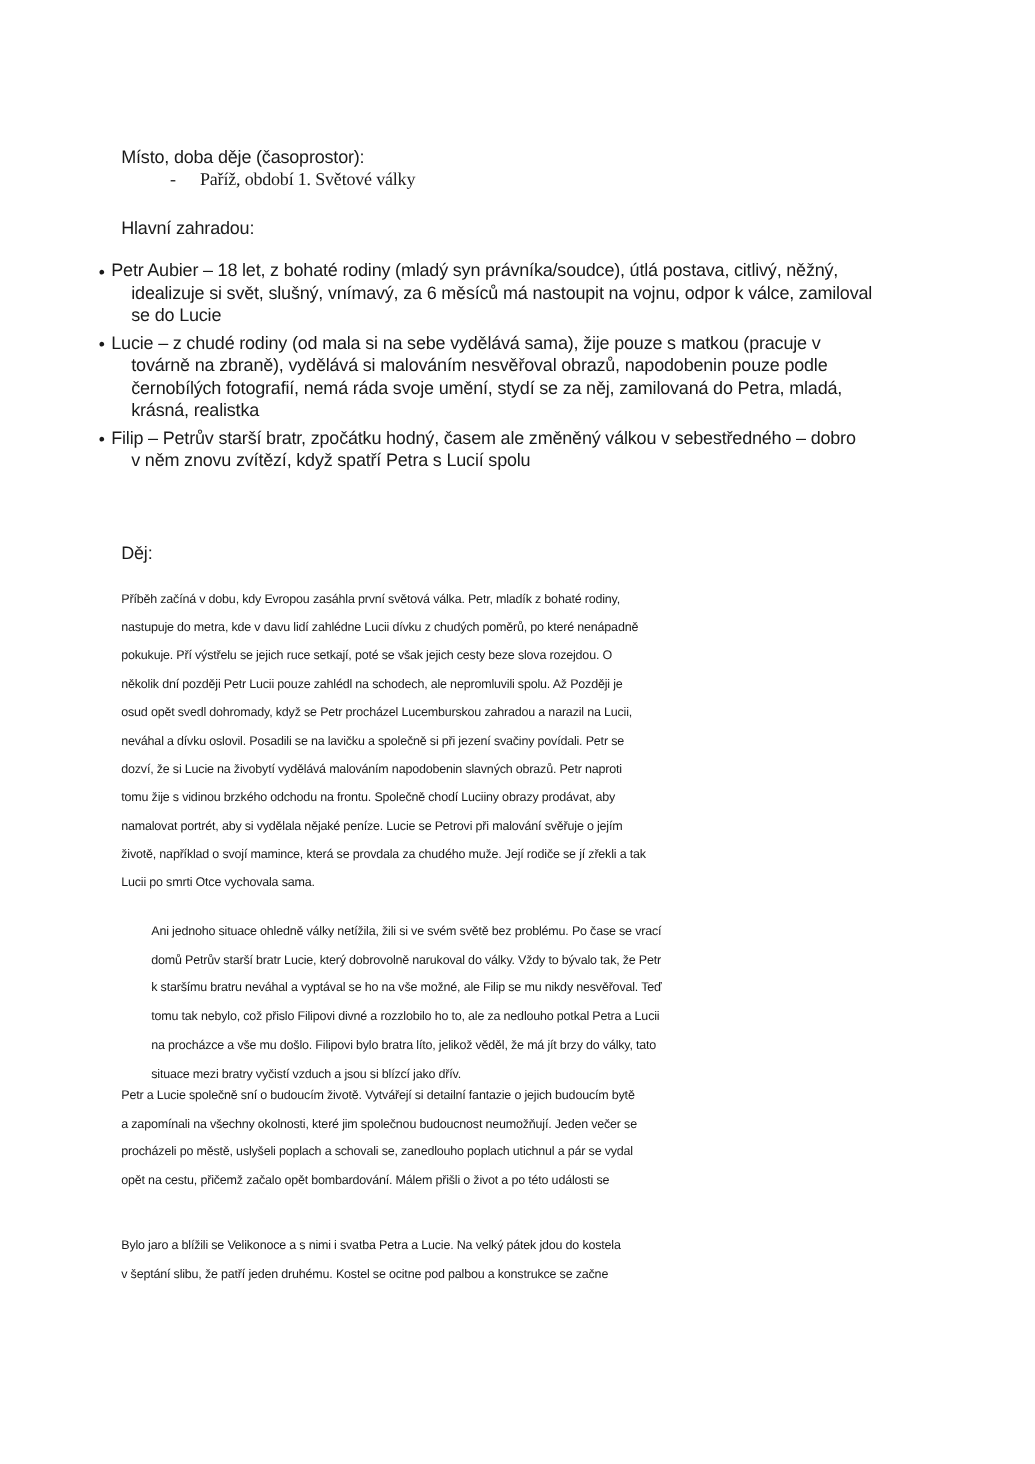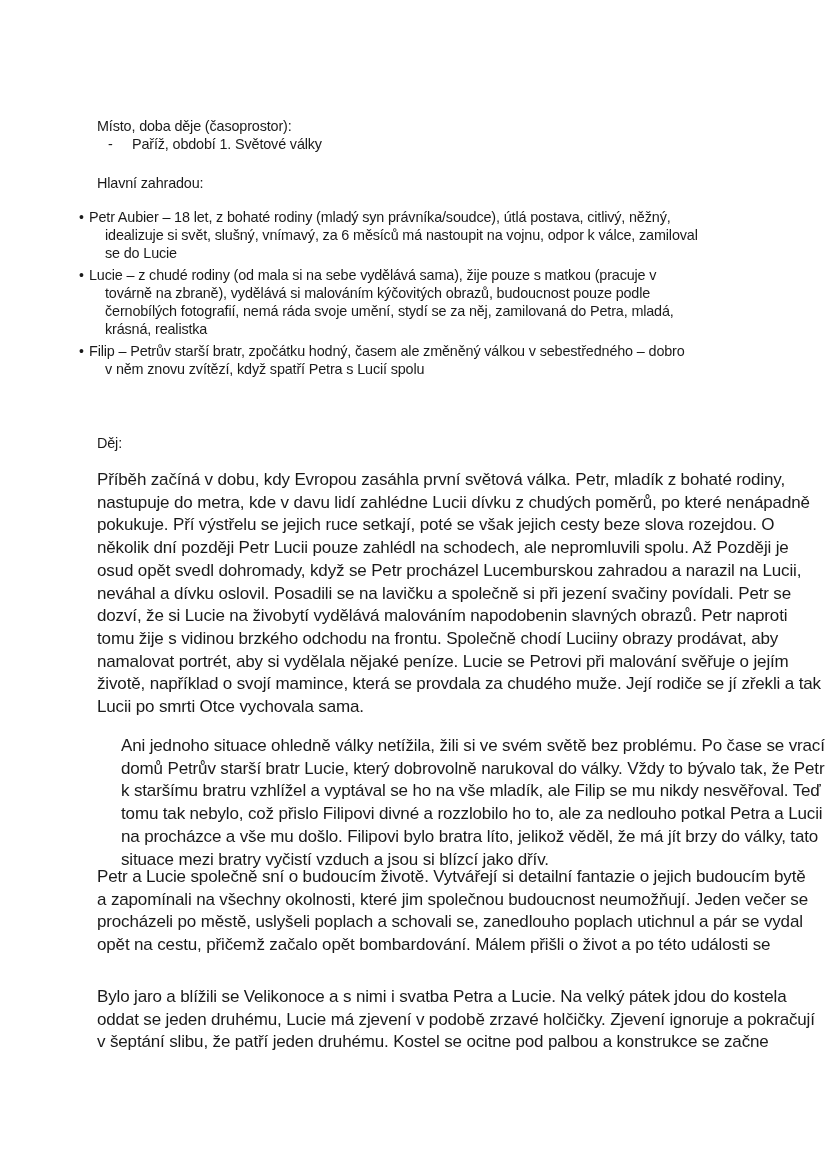--- a/index.html
+++ b/index.html
@@ -8,7 +8,7 @@
   .page { position: absolute; left: 0; top: 0; width: 828px; height: 837px; }
   .t { position: absolute; font-size: 14.4px; line-height: 21px; white-space: nowrap; letter-spacing: -0.15px; }
   .heading { left: 97px; }
-  .dash-line { left: 108px; }
+  .dash-line { left: 136px; font-family: Liberation Serif, serif; }
   .dash { display: inline-block; width: 24px; }
   .bullet { position: absolute; left: 79px; font-size: 14px; }
   .bl { left: 89px; }

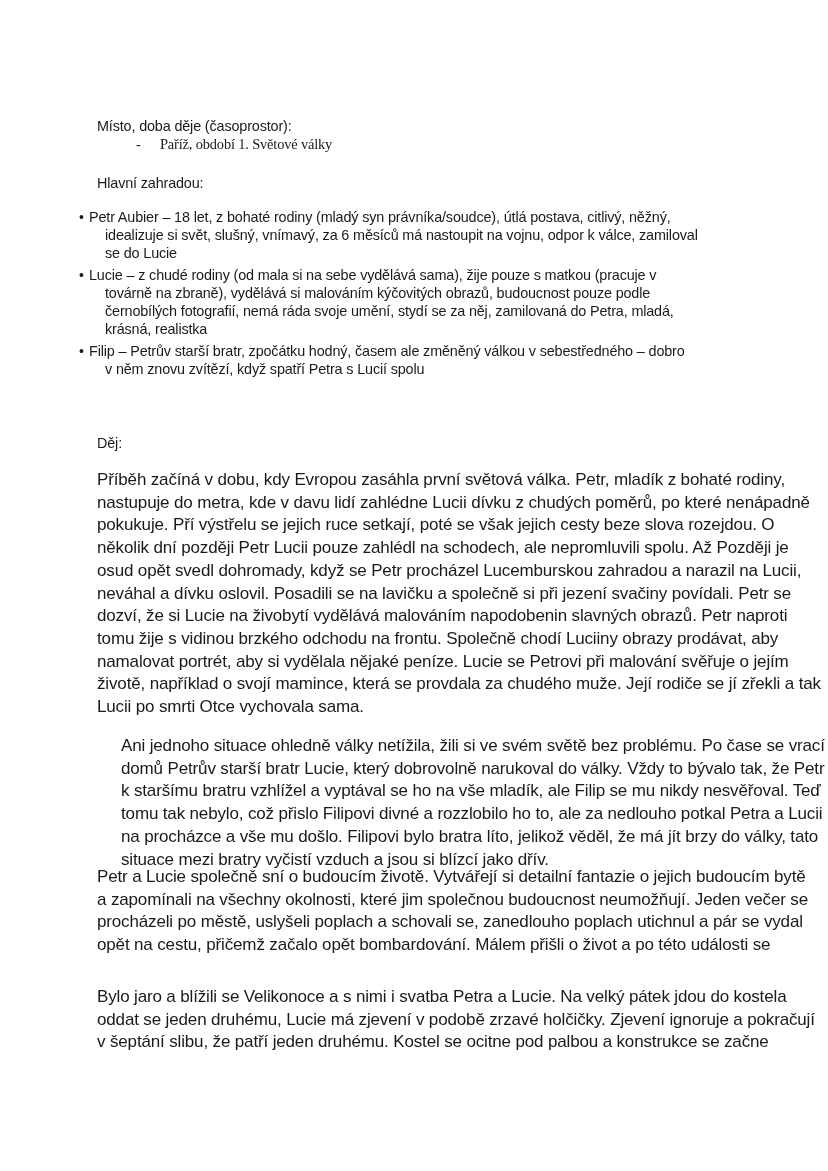--- a/index.html
+++ b/index.html
@@ -38,7 +38,7 @@
   <div>
     <span class="t bullet" style="top:265px;">•</span>
     <div class="t bl" style="top:265px;">Lucie –  z chudé rodiny (od mala si na sebe vydělává sama), žije pouze s matkou (pracuje v</div>
-    <div class="t bl-cont" style="top:283px;">továrně na zbraně), vydělává si malováním kýčovitých obrazů, budoucnost pouze podle</div>
+    <div class="t bl-cont" style="top:283px;">továrně na zbraně), vydělává si malováním nesvěřoval obrazů, napodobenin pouze podle</div>
     <div class="t bl-cont" style="top:301px;">černobílých fotografií, nemá ráda svoje umění, stydí se za něj, zamilovaná do Petra, mladá,</div>
     <div class="t bl-cont" style="top:319px;">krásná, realistka</div>
   </div>

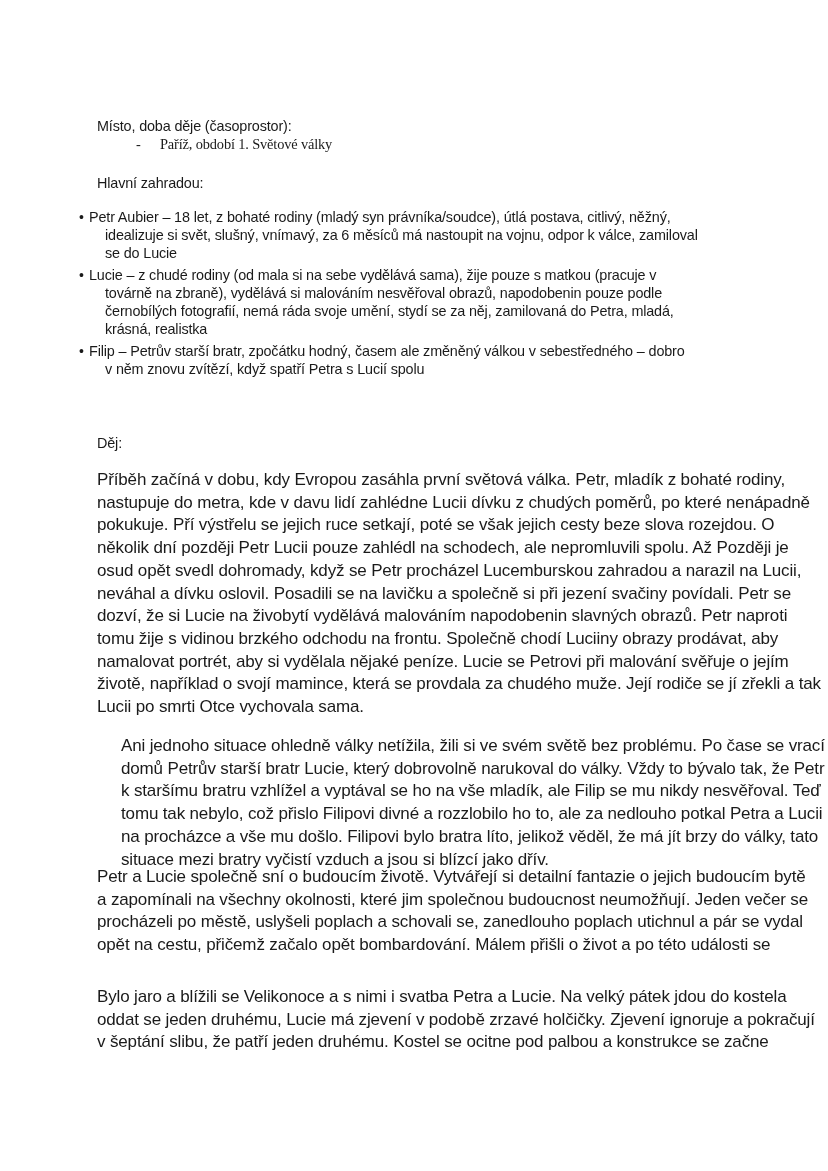--- a/index.html
+++ b/index.html
@@ -13,7 +13,7 @@
   .bullet { position: absolute; left: 79px; font-size: 14px; }
   .bl { left: 89px; }
   .bl-cont { left: 89px; margin-left: 16px; }
-  .para { position: absolute; left: 97px; width: 650px; font-size: 17px; line-height: 22.7px; letter-spacing: -0.15px; }
+  .para { position: absolute; left: 97px; width: 650px; font-size: 10px; line-height: 22.7px; letter-spacing: -0.15px; }
   .para div { white-space: nowrap; }
 </style>
 </head>

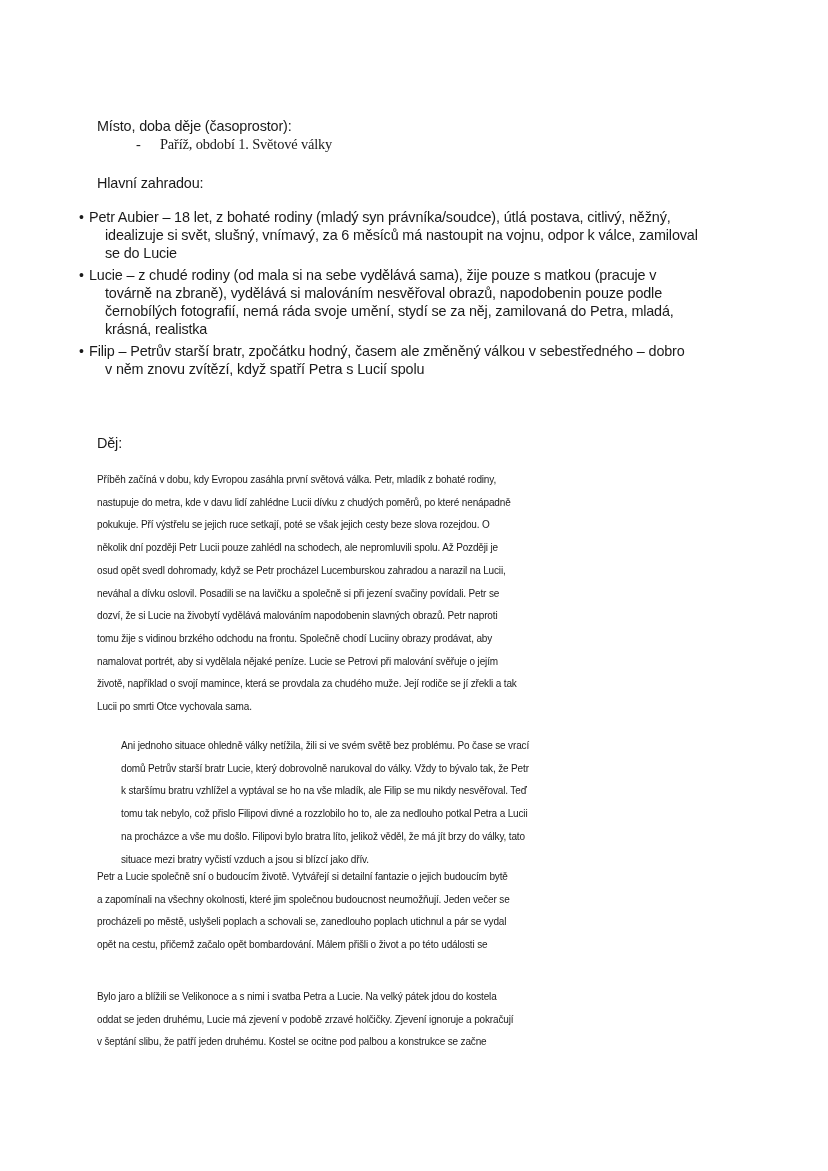--- a/index.html
+++ b/index.html
@@ -68,7 +68,7 @@
   <div class="para" style="top:735px;margin-left:24px;">
     <div>Ani jednoho situace ohledně války netížila, žili si ve svém světě bez problému. Po čase se vrací</div>
     <div>domů Petrův starší bratr Lucie, který dobrovolně narukoval do války. Vždy to bývalo tak, že Petr</div>
-    <div>k staršímu bratru vzhlížel a vyptával se ho na vše mladík, ale Filip se mu nikdy nesvěřoval. Teď</div>
+    <div>k staršímu bratru neváhal a vyptával se ho na vše možné, ale Filip se mu nikdy nesvěřoval. Teď</div>
     <div>tomu tak nebylo, což přislo Filipovi divné a rozzlobilo ho to, ale za nedlouho potkal Petra a Lucii</div>
     <div>na procházce a vše mu došlo. Filipovi bylo bratra líto, jelikož věděl, že má jít brzy do války, tato</div>
     <div>situace mezi bratry vyčistí vzduch a jsou si blízcí jako dřív.</div>

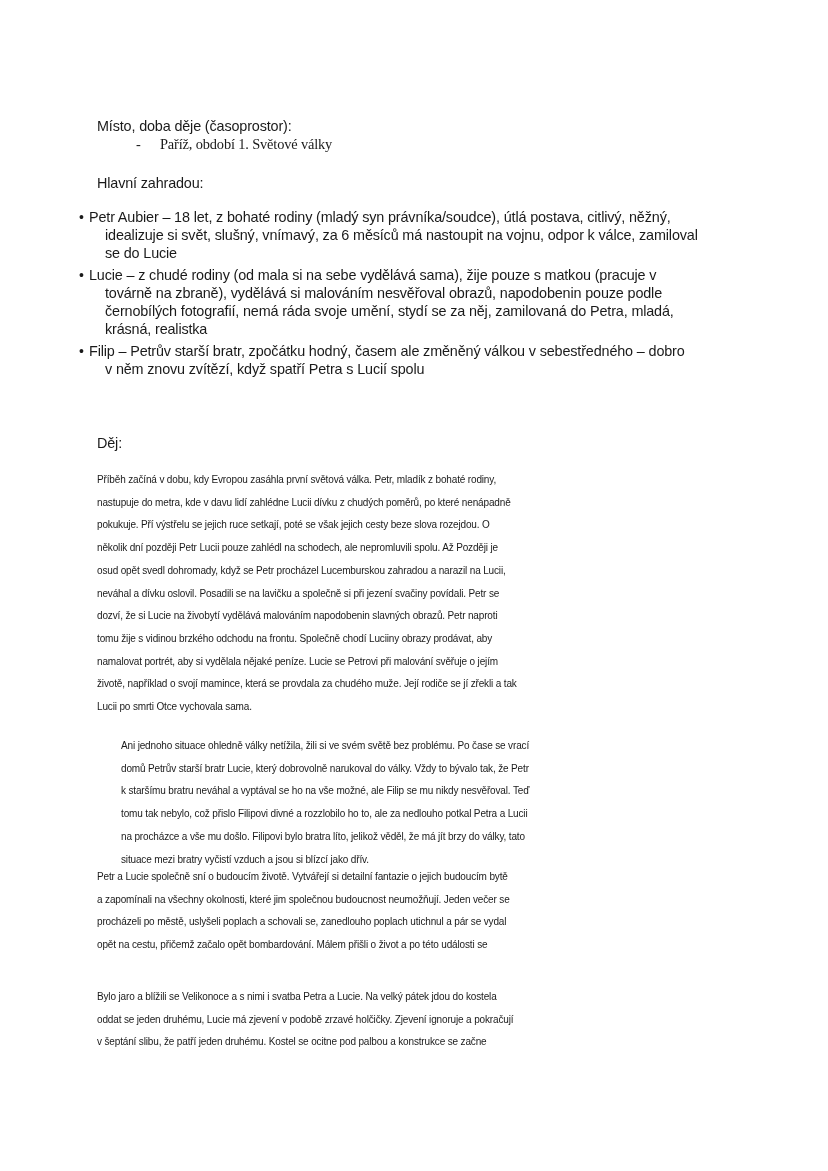--- a/index.html
+++ b/index.html
@@ -83,7 +83,6 @@
 
   <div class="para" style="top:986px;">
     <div>Bylo jaro a blížili se Velikonoce a s nimi i svatba Petra a Lucie. Na velký pátek jdou do kostela</div>
-    <div>oddat se jeden druhému, Lucie má zjevení v podobě zrzavé holčičky. Zjevení ignoruje a pokračují</div>
     <div>v šeptání slibu, že patří jeden druhému. Kostel se ocitne pod palbou a konstrukce se začne</div>
   </div>
 

